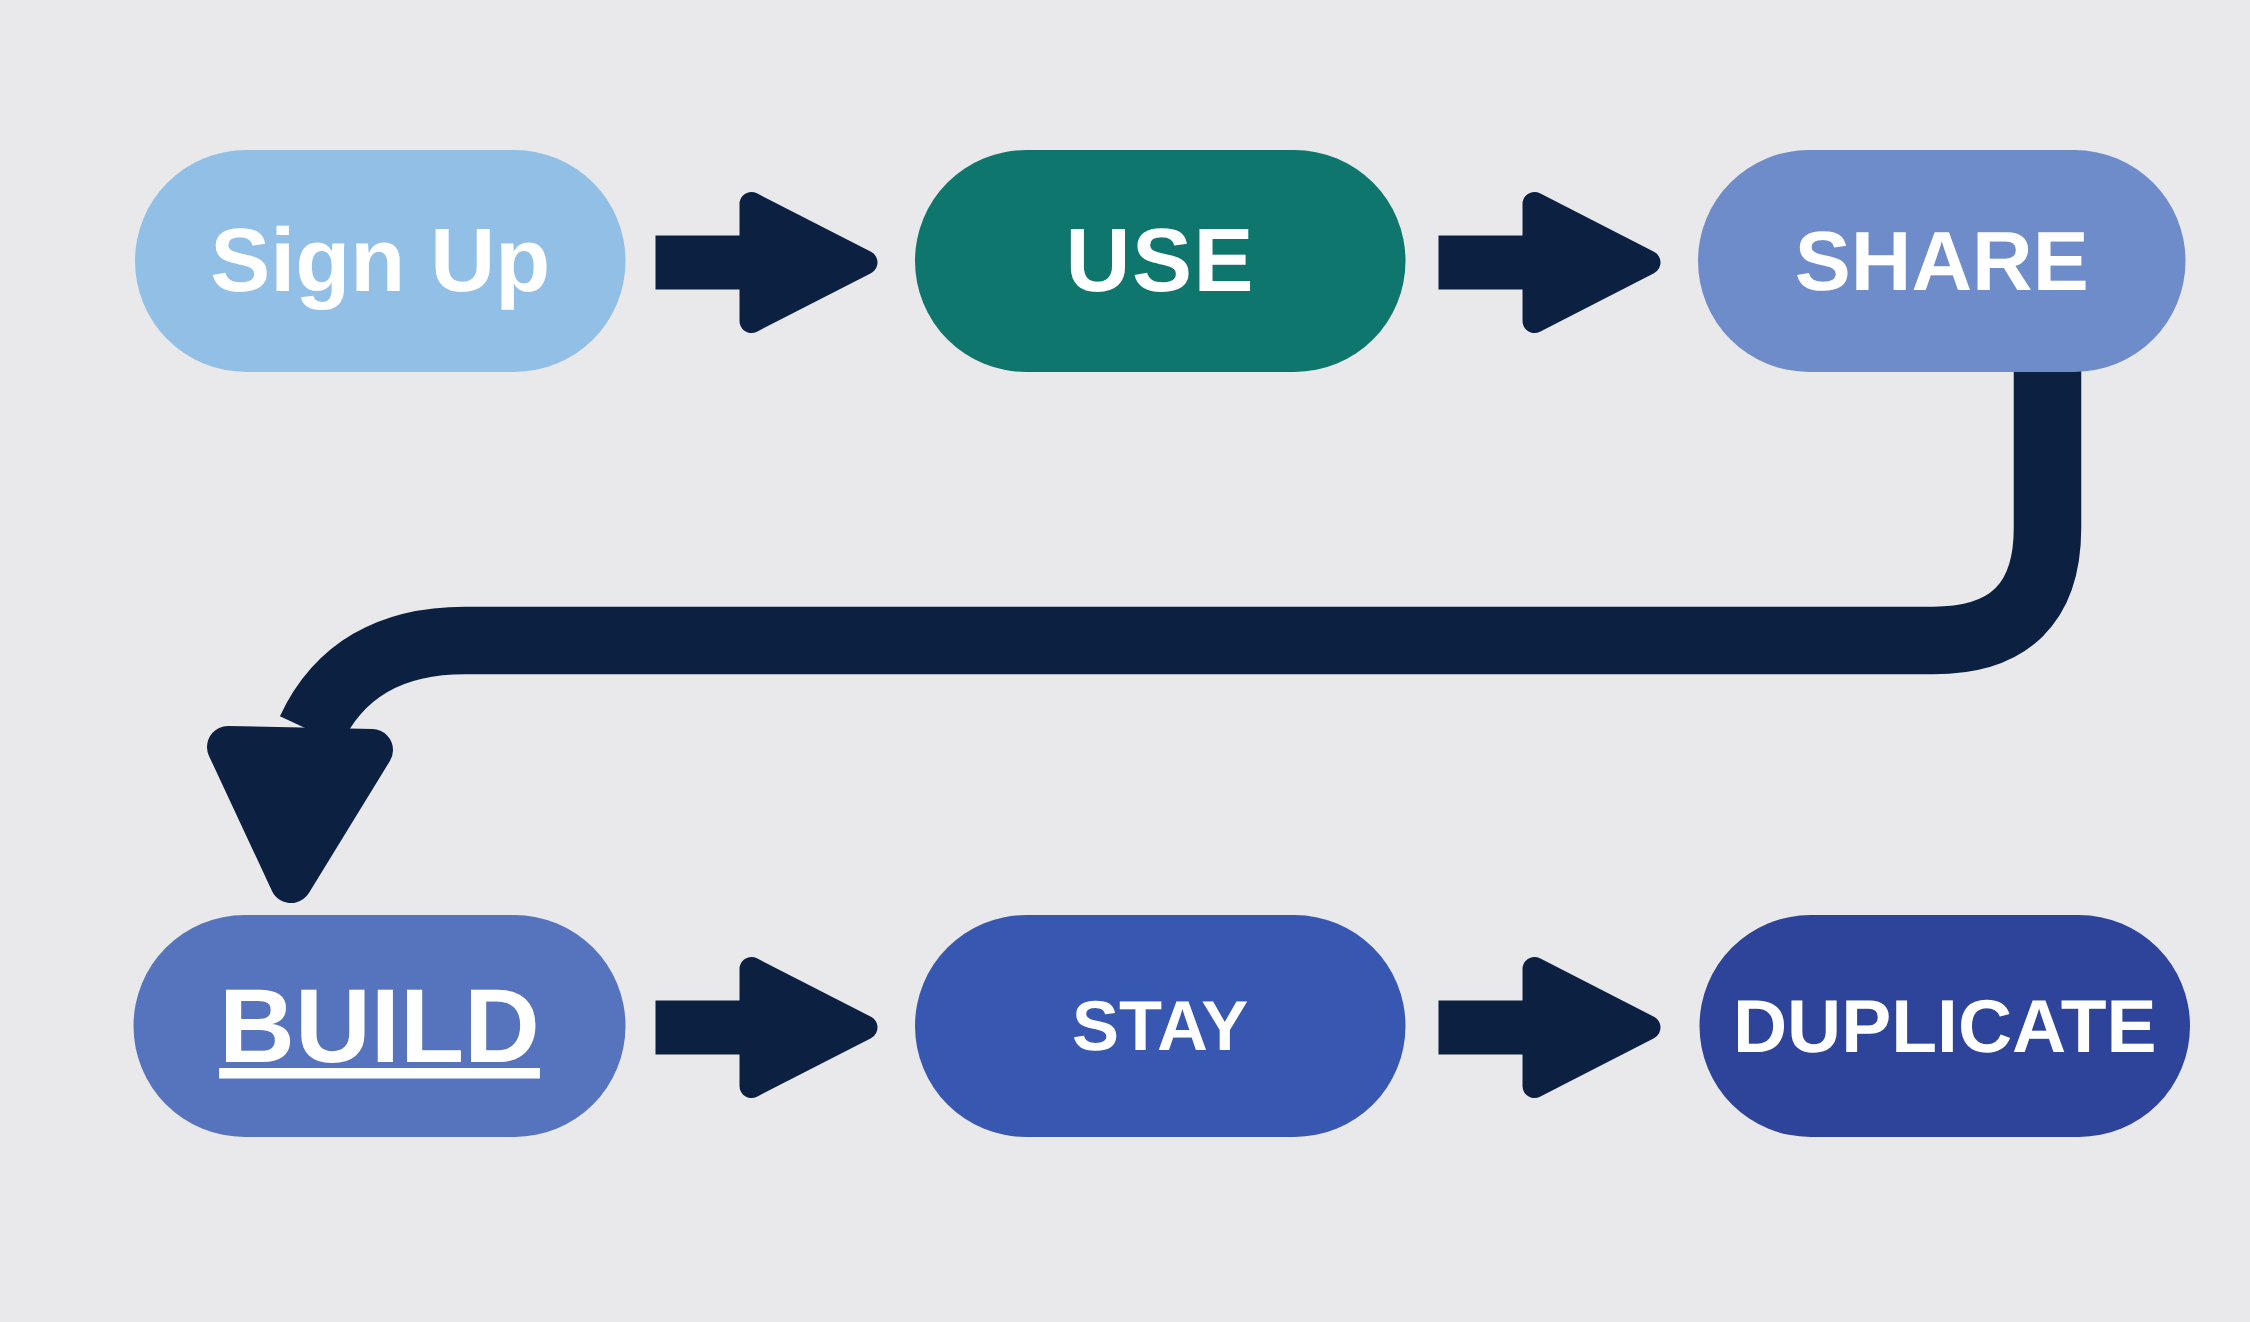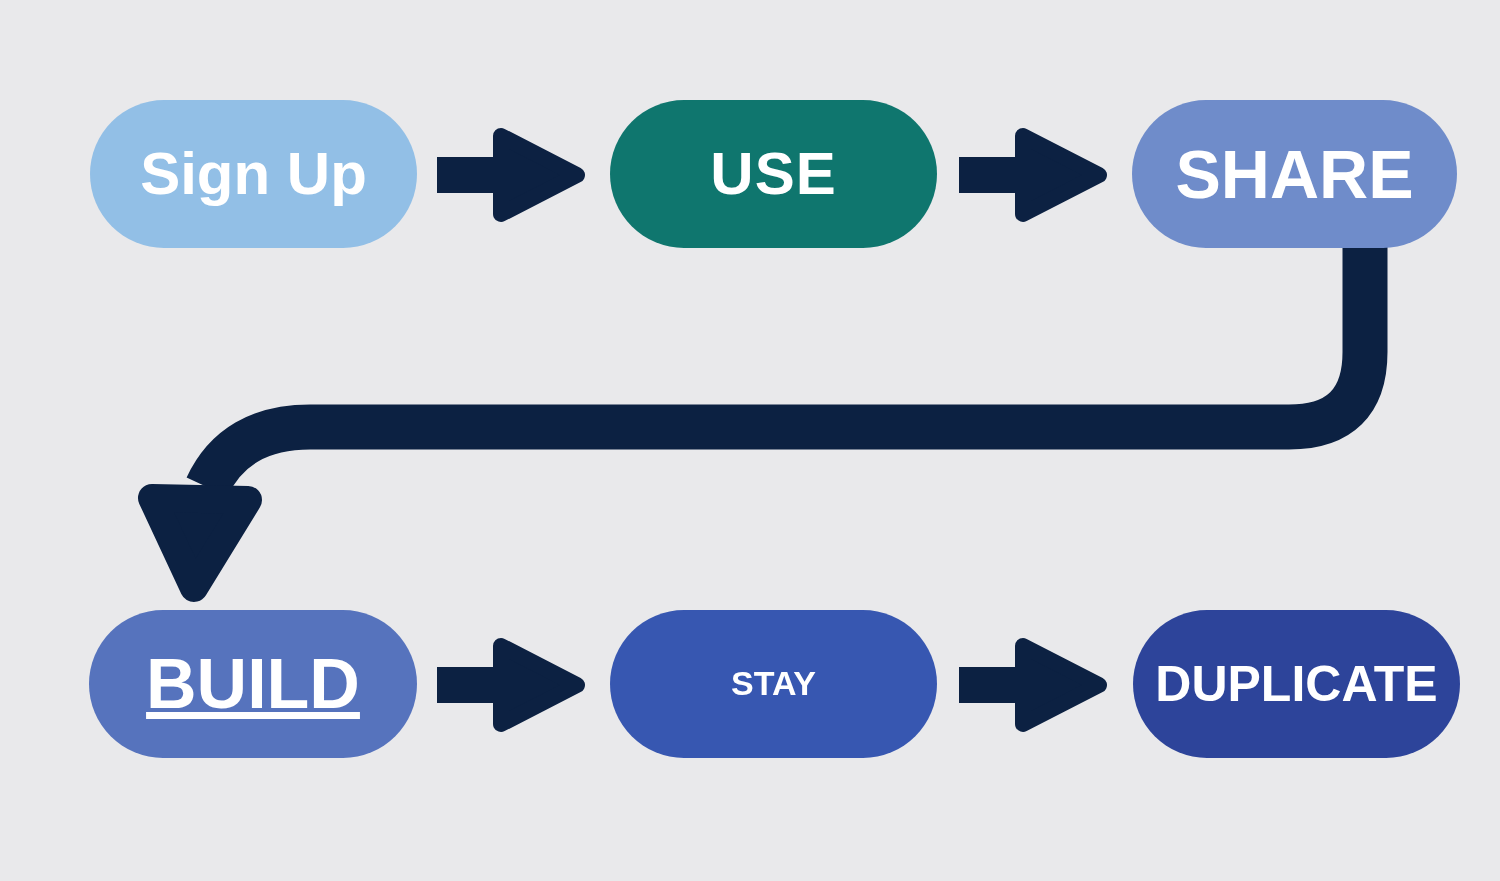--- a/index.html
+++ b/index.html
@@ -53,7 +53,7 @@
   .pill-label { display: block; }
   #pill-sign-up   { left: 90px;   top: 100px; width: 327px; font-size: 60px; }
   #pill-use       { left: 610px;  top: 100px; width: 327px; font-size: 60px; letter-spacing: 1px; }
-  #pill-share     { left: 1132px; top: 100px; width: 325px; font-size: 68px; }
+  #pill-share     { left: 1132px; top: 100px; width: 325px; font-size: 56px; }
   #pill-build     { left: 89px;   top: 610px; width: 328px; font-size: 70px; }
   #pill-stay      { left: 610px;  top: 610px; width: 327px; font-size: 34px; line-height: 1.05; }
   #pill-duplicate { left: 1133px; top: 610px; width: 327px; font-size: 50px; }

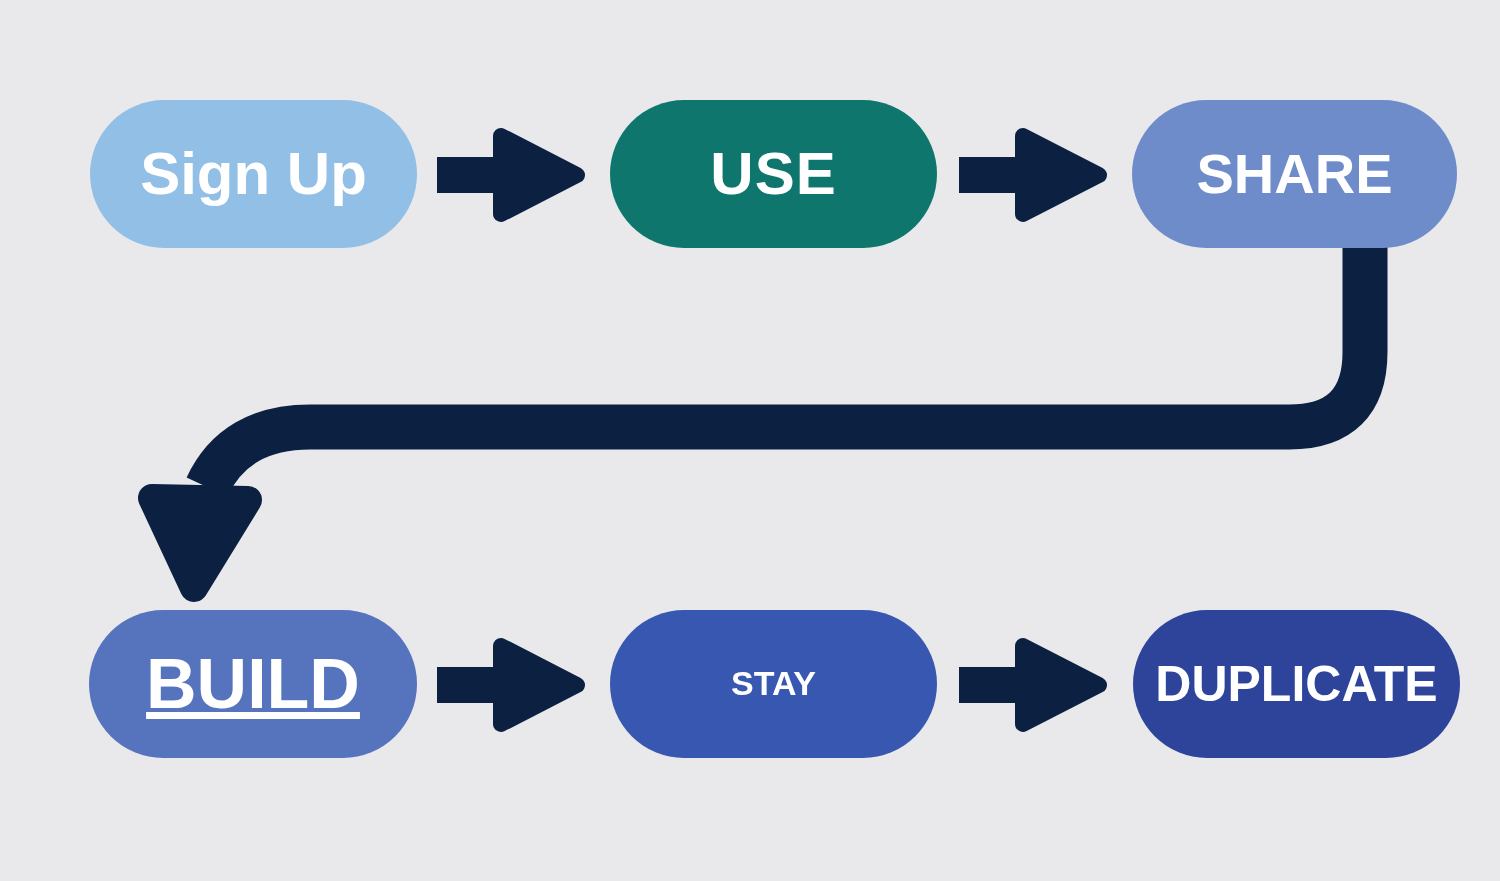--- a/index.html
+++ b/index.html
@@ -55,7 +55,7 @@
   #pill-use       { left: 610px;  top: 100px; width: 327px; font-size: 60px; letter-spacing: 1px; }
   #pill-share     { left: 1132px; top: 100px; width: 325px; font-size: 56px; }
   #pill-build     { left: 89px;   top: 610px; width: 328px; font-size: 70px; }
-  #pill-stay      { left: 610px;  top: 610px; width: 327px; font-size: 34px; line-height: 1.05; }
+  #pill-stay      { left: 610px;  top: 610px; width: 327px; font-size: 47px; line-height: 1.05; }
   #pill-duplicate { left: 1133px; top: 610px; width: 327px; font-size: 50px; }
   .arrow-svg {
     position: absolute;

